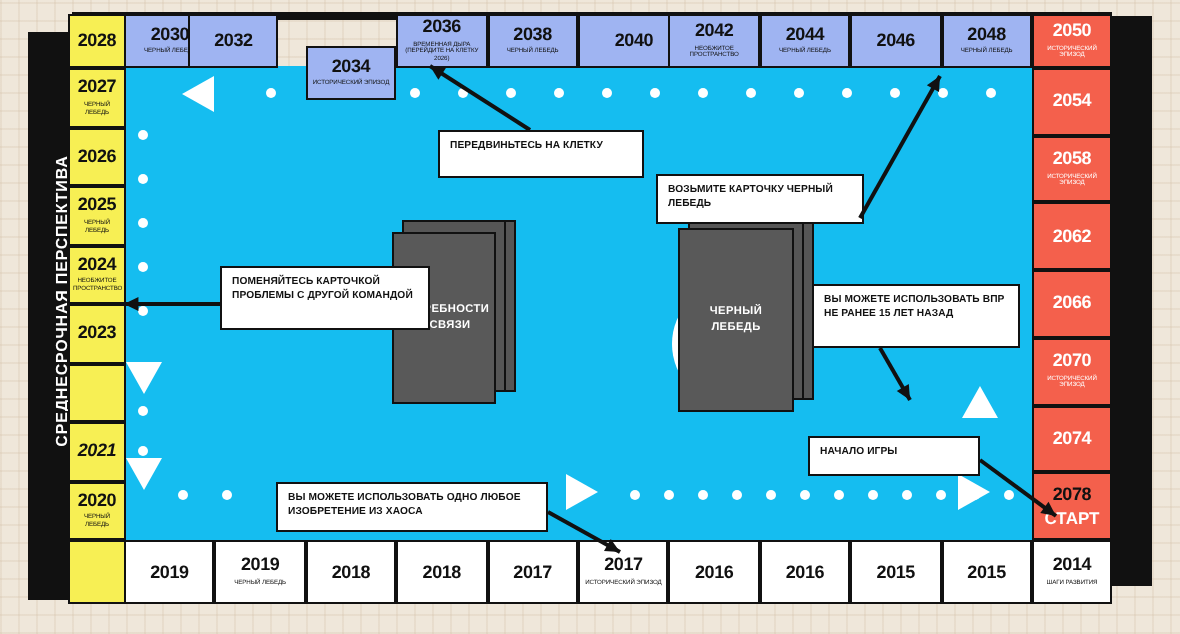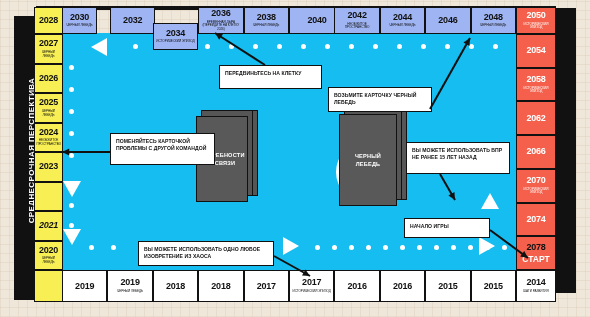--- a/index.html
+++ b/index.html
@@ -139,7 +139,7 @@
       <div class="cell c-left" style="left: 34px; top: 7px; width: 29px; height: 27px;">
         <div class="yr">2028</div>
       </div>
-      <div class="cell c-top" style="left: 62px; top: 7px; width: 35px; height: 27px; justify-content: center;">
+      <div class="cell c-top" style="left: 62px; top: 7px; width: 46px; height: 27px; justify-content: center;">
         <div class="yr">2030</div>
         <div class="sub">ЧЕРНЫЙ ЛЕБЕДЬ</div>
       </div>

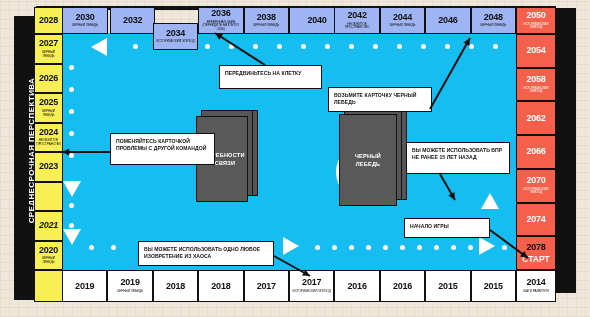--- a/index.html
+++ b/index.html
@@ -143,7 +143,7 @@
         <div class="yr">2030</div>
         <div class="sub">ЧЕРНЫЙ ЛЕБЕДЬ</div>
       </div>
-      <div class="cell c-top" style="left: 110px; top: 7px; width: 45.4px; height: 27px;">
+      <div class="cell c-top" style="left: 94px; top: 7px; width: 45.4px; height: 27px;">
         <div class="yr">2032</div>
       </div>
       <div class="cell c-top" style="left: 152.8px; top: 23px; width: 45.4px; height: 27px;">

